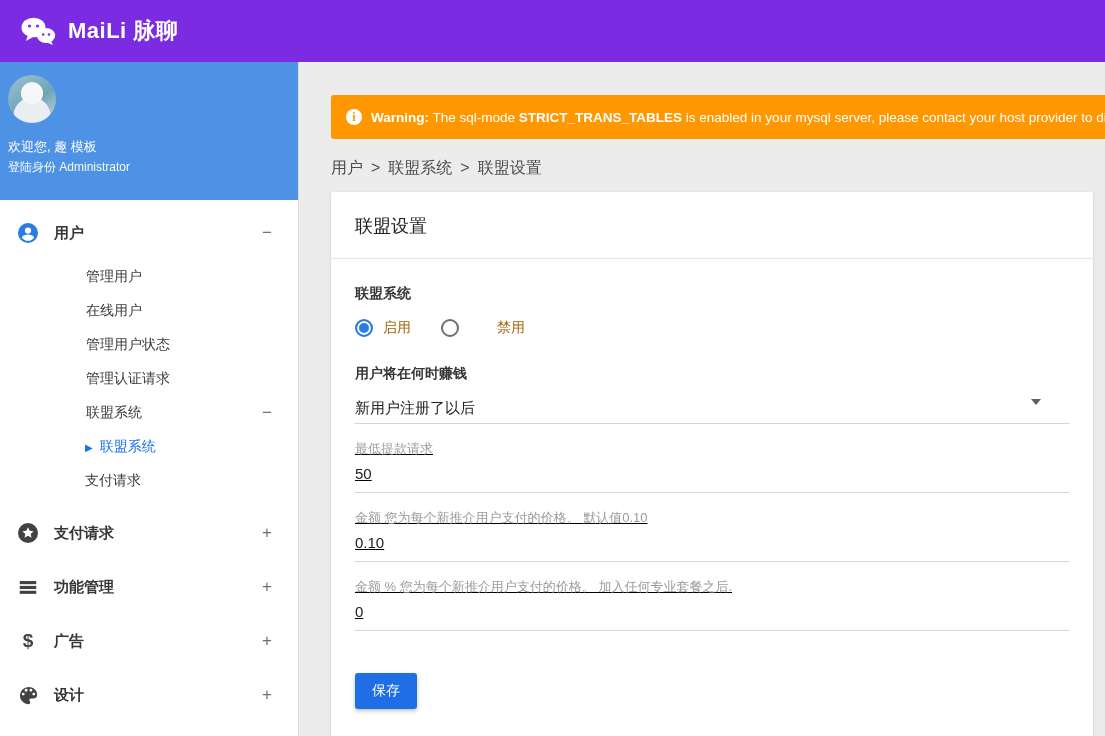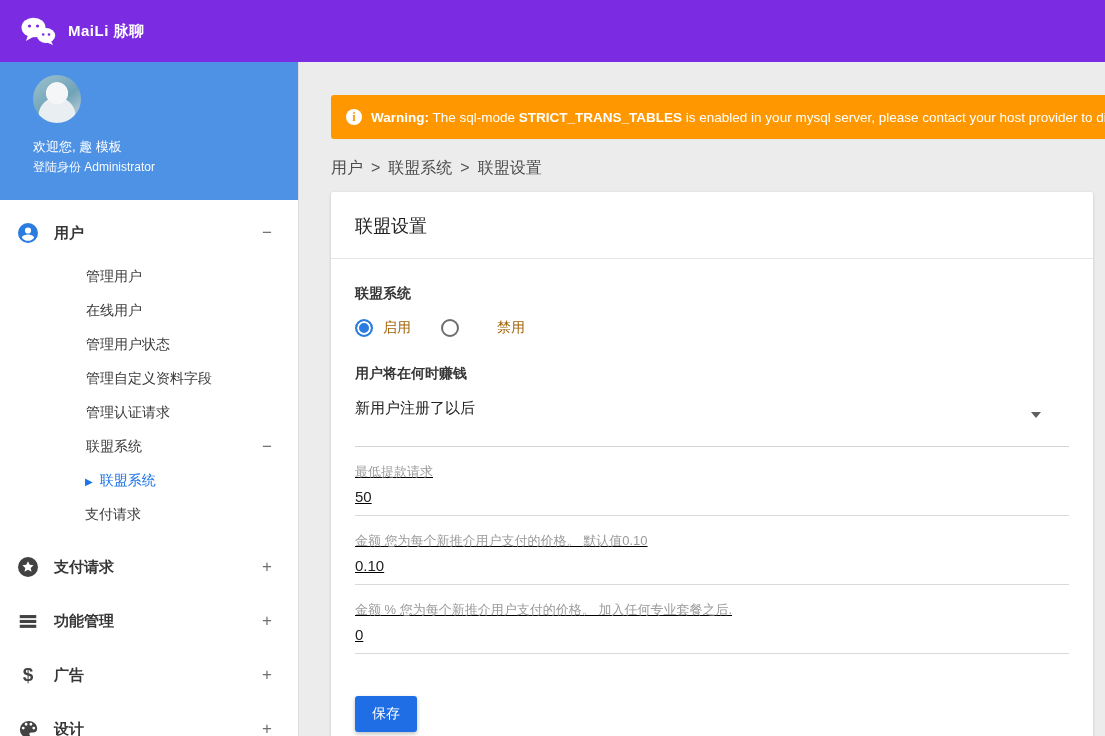--- a/index.html
+++ b/index.html
@@ -10,7 +10,7 @@
   .header { position:absolute; top:0; left:0; width:1105px; height:62px;
             background:#7b2ce2; display:flex; align-items:center; padding-left:20px; z-index:20; }
   .brand-icon { display:inline-flex; margin-right:12px; }
-  .brand { color:#fff; font-size:15px; font-weight:bold; letter-spacing:.5px; }
+  .brand { color:#fff; font-size:22px; font-weight:bold; letter-spacing:.5px; }
 
   
   .sidebar { position:absolute; top:62px; left:0; width:299px; bottom:0;

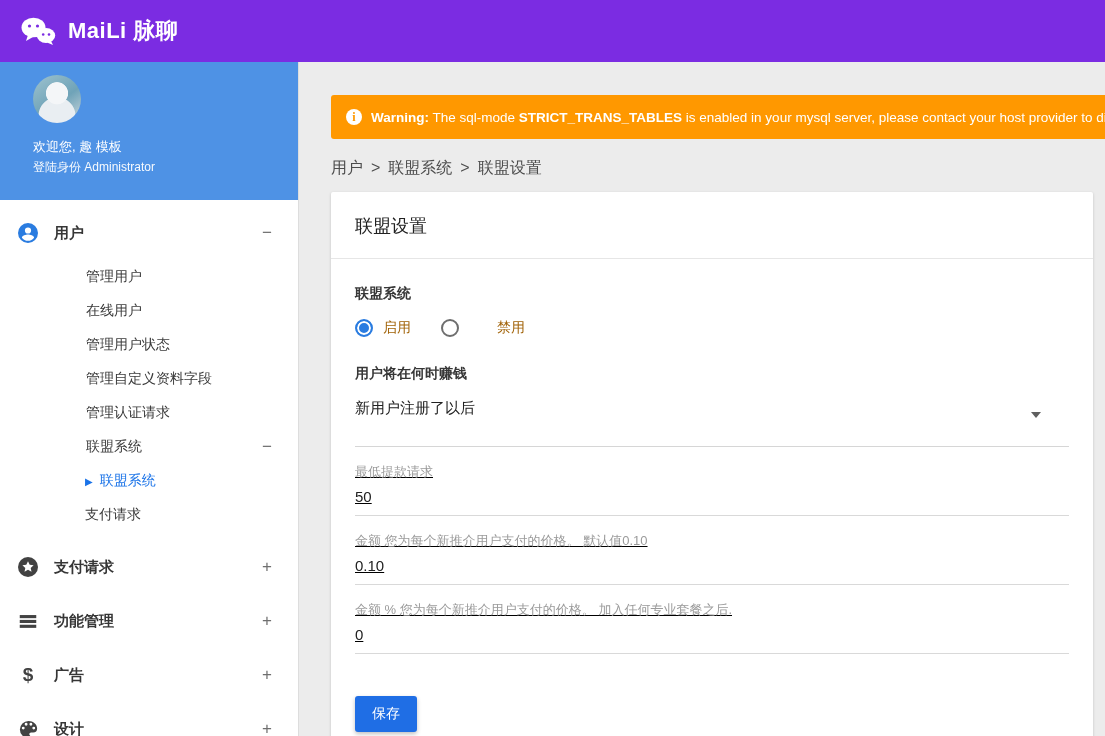--- a/index.html
+++ b/index.html
@@ -15,7 +15,7 @@
   
   .sidebar { position:absolute; top:62px; left:0; width:299px; bottom:0;
              background:#fff; border-right:1px solid #ddd; overflow:hidden; }
-  .profile { height:138px; background:#4e92e5; padding:13px 33px; color:#fff; }
+  .profile { height:138px; background:#4e92e5; padding:13px 8px; color:#fff; }
   .avatar { width:48px; height:48px; border-radius:50%;
             background:
               radial-gradient(circle at 50% 38%, #f4f6f8 0 28%, rgba(255,255,255,0) 30%),

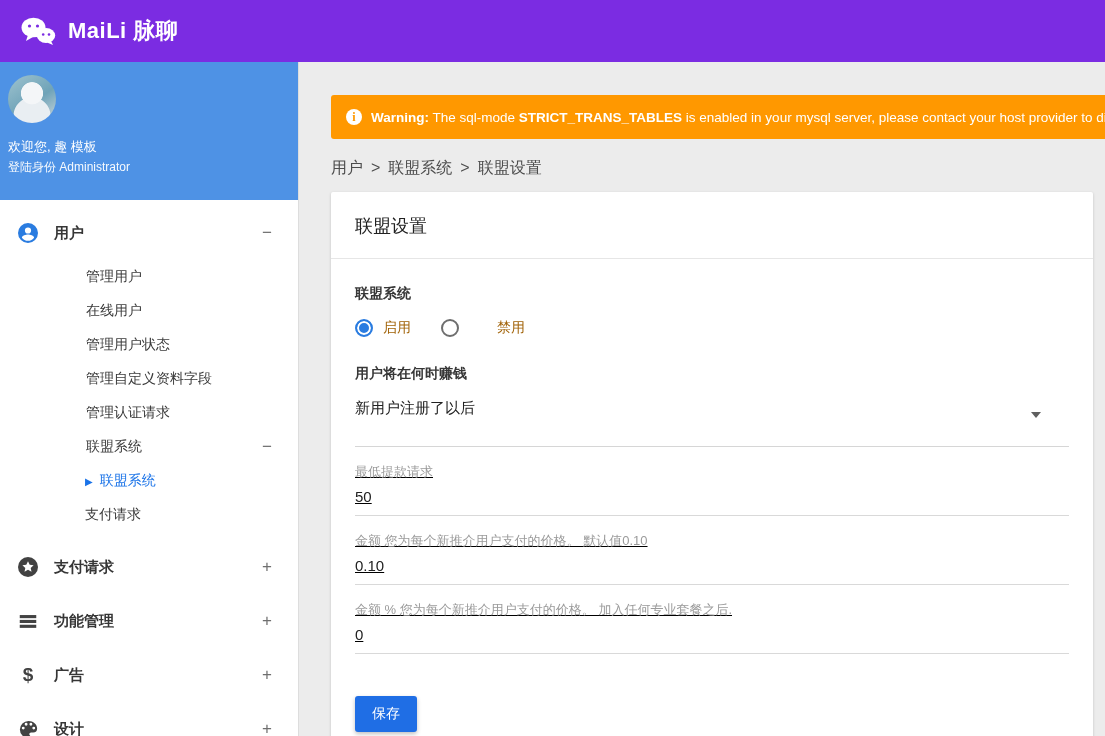--- a/index.html
+++ b/index.html
@@ -133,9 +133,6 @@
       <span class="sub-label">管理用户状态</span>
     </div>
     <div class="sub-item">
-      <span class="sub-label">管理自定义资料字段</span>
-    </div>
-    <div class="sub-item">
       <span class="sub-label">管理认证请求</span>
     </div>
     <div class="sub-item">

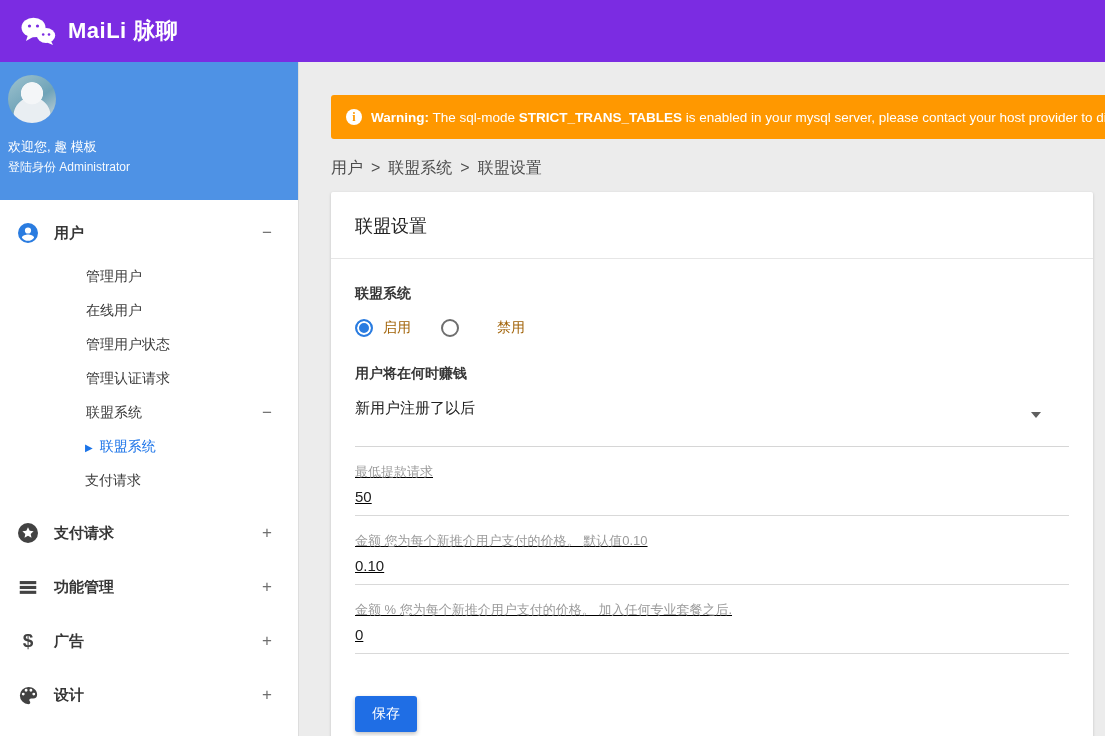--- a/index.html
+++ b/index.html
@@ -69,8 +69,8 @@
   .radio-group2 { margin-left:30px; display:flex; align-items:center;gap:28px; }
 
   .group-select { margin-top:28px; }
-  .select { margin-top:16px; display:flex; align-items:flex-end; justify-content:space-between;
-            padding-bottom:28px; border-bottom:1px solid #d6d6d6; cursor:pointer; }
+  .select { margin-top:16px; display:flex; align-items:flex-start; justify-content:space-between;
+            padding-bottom:5px; border-bottom:1px solid #d6d6d6; cursor:pointer; }
   .select-value { font-size:15px; color:#212121; }
   .caret { width:0; height:0; border-left:5px solid transparent; border-right:5px solid transparent;
            border-top:6px solid #5f5f5f; margin-right:28px; }

